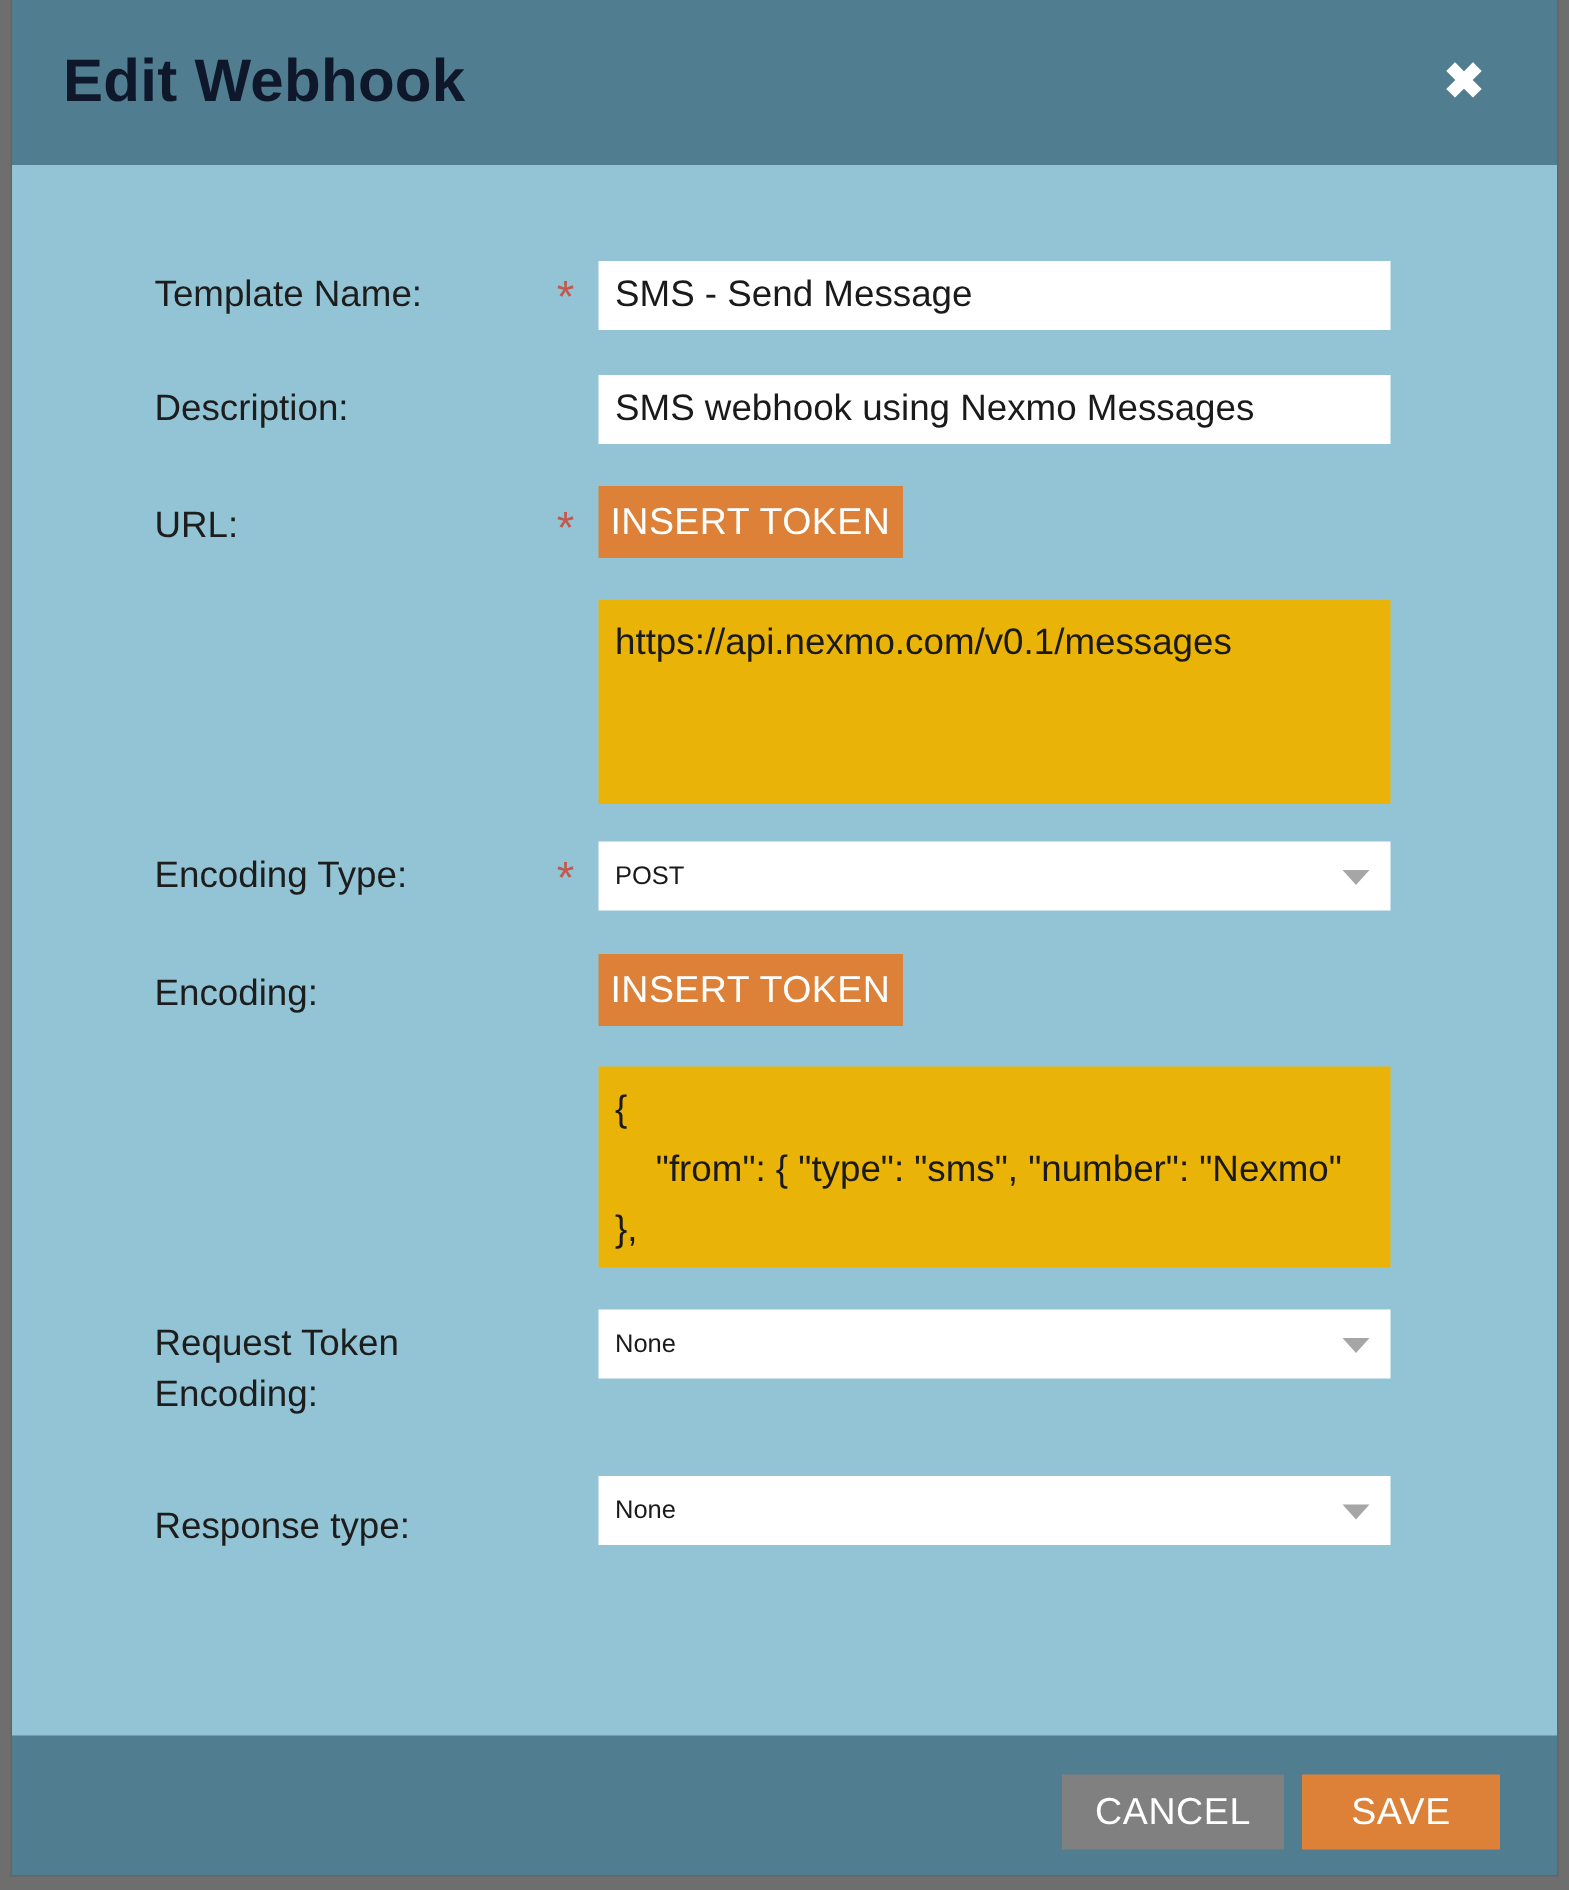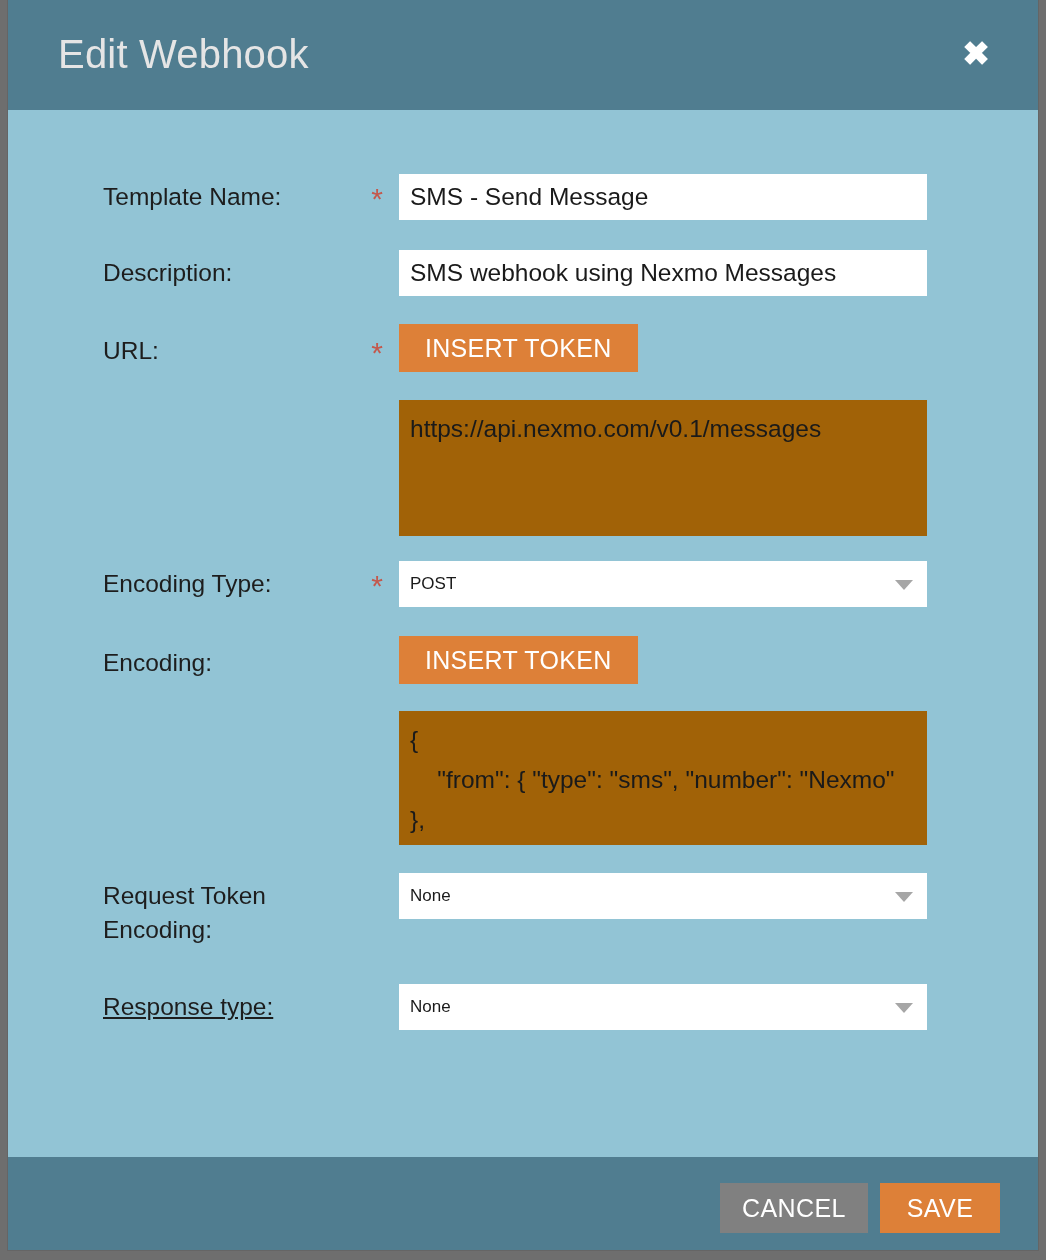--- a/index.html
+++ b/index.html
@@ -41,11 +41,10 @@
     left: 34px;
     top: 29px;
     font-size: 40px;
-    color: #e5e5e5;
-    font-weight: normal;
+    color: #0f172a;
+    font-weight: bold;
     letter-spacing: 0.2px;
     line-height: 50px;
-    margin-left: 16px;
   }
   .close-icon {
     position: absolute;

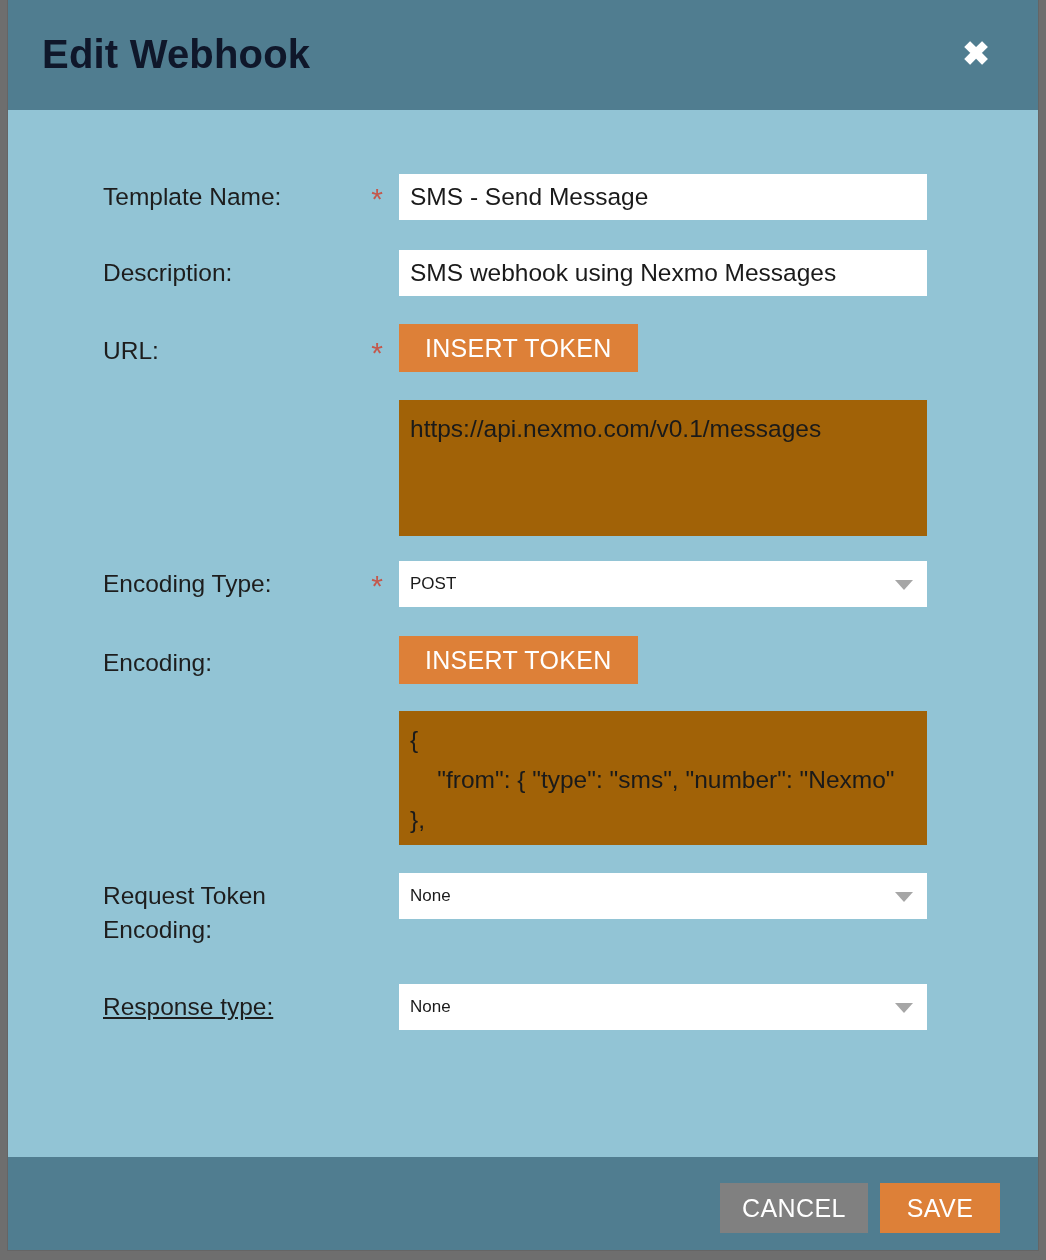--- a/index.html
+++ b/index.html
@@ -152,7 +152,7 @@
     font-size: 25px;
     line-height: 48px;
     height: 48px;
-    padding: 0 26px;
+    padding: 0 8px;
     border: none;
     cursor: pointer;
     font-family: "Liberation Sans", sans-serif;

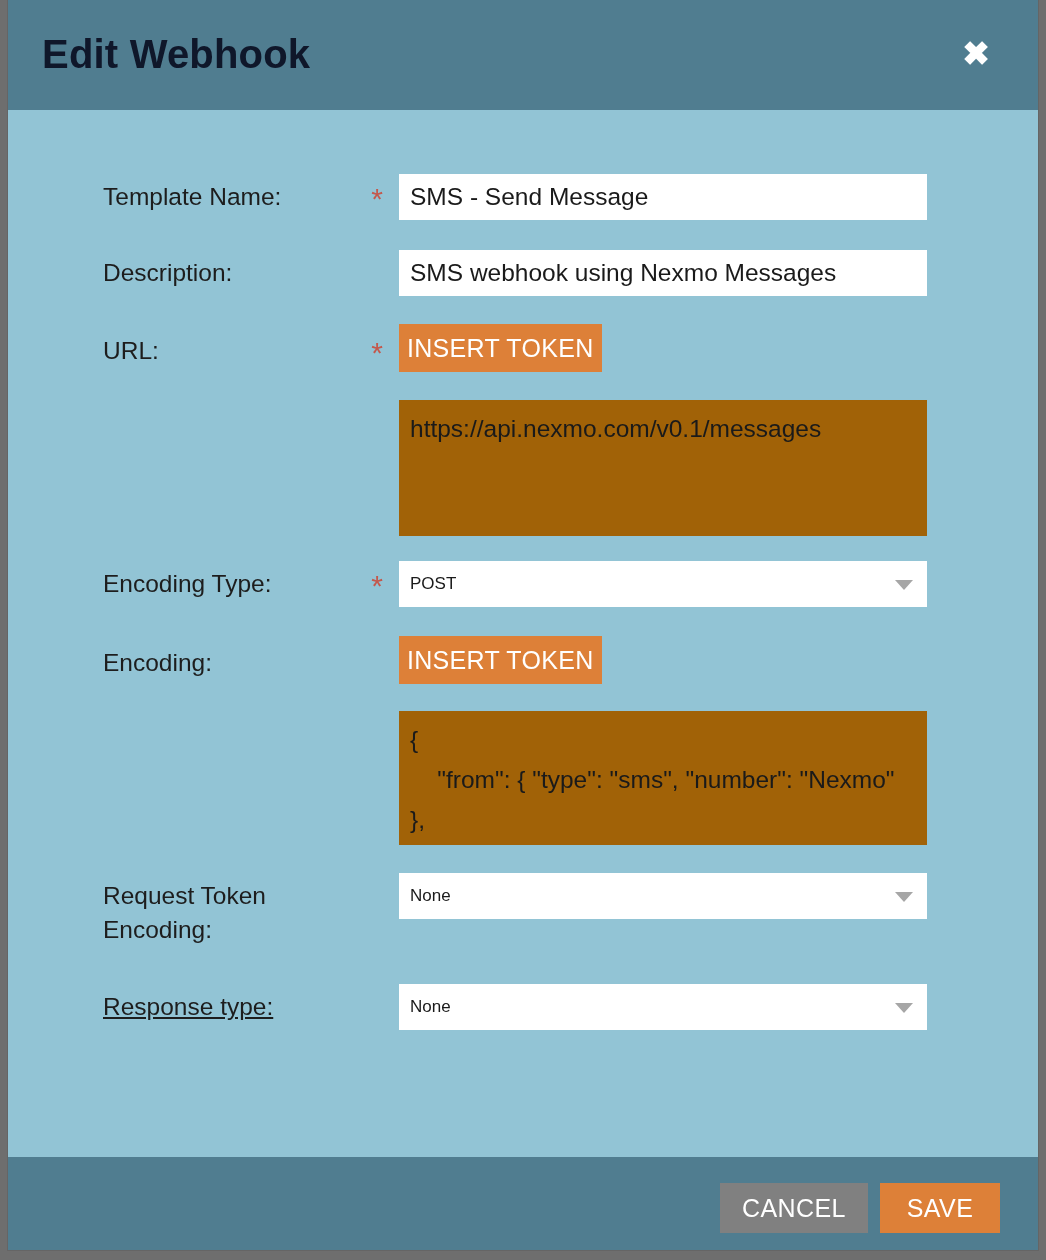--- a/index.html
+++ b/index.html
@@ -110,7 +110,7 @@
   }
   .textarea-box {
     width: 528px;
-    background: #a16207;
+    background: #eab308;
     box-sizing: border-box;
     padding: 9px 11px 0 11px;
     font-family: "Liberation Sans", sans-serif;

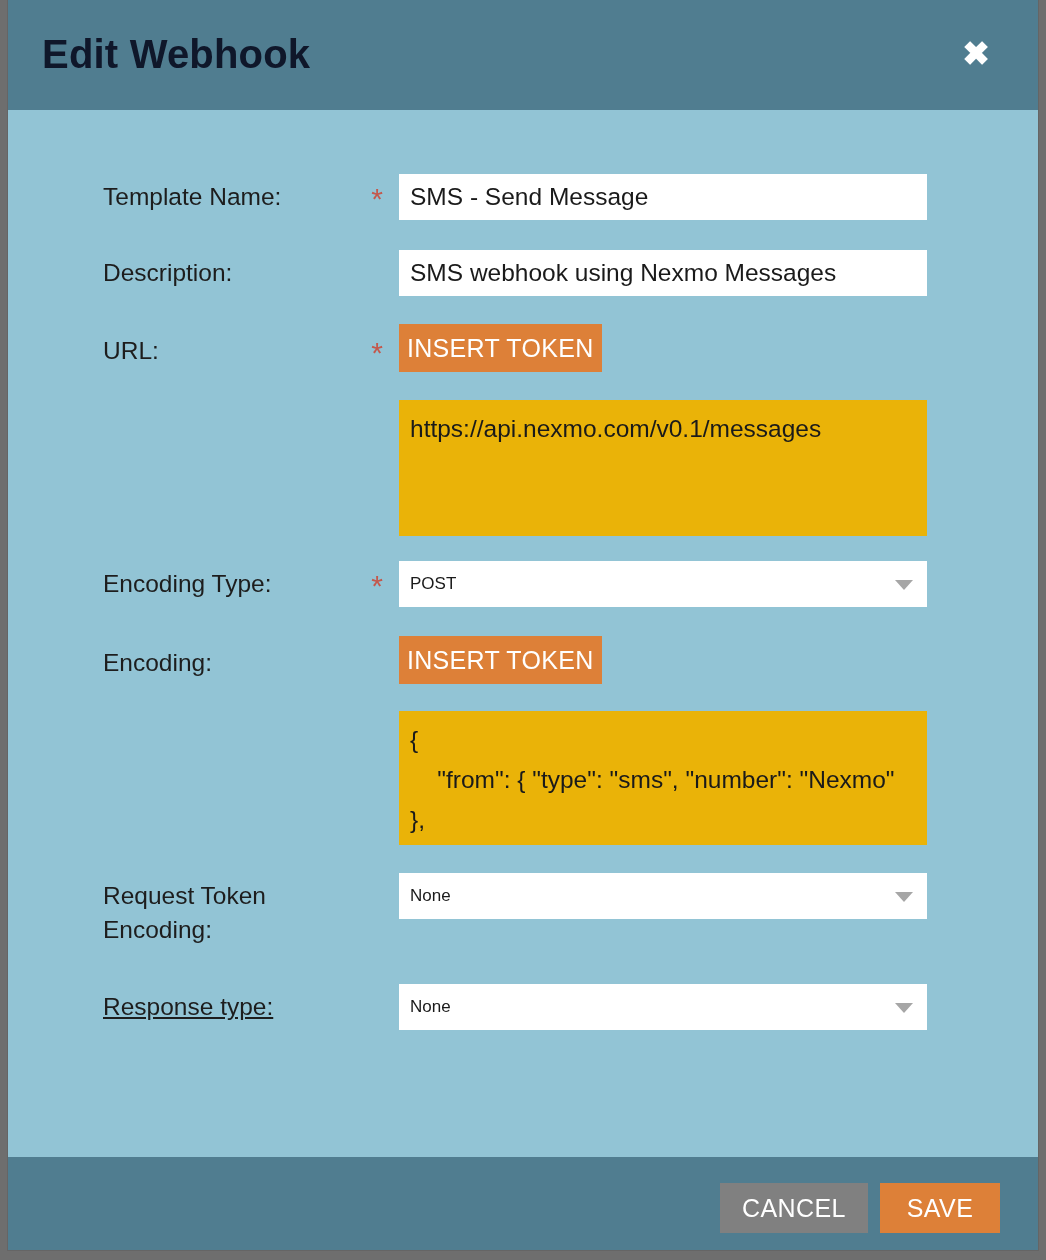--- a/index.html
+++ b/index.html
@@ -272,7 +272,7 @@
     </div>
 
     <div class="form-row" style="top:874px;">
-      <div class="field-label" style="top:6px;text-decoration:underline;">Response type:</div>
+      <div class="field-label" style="top:17px;">Response type:</div>
       <div class="control">
         <div class="select-box">
           <span>None</span>

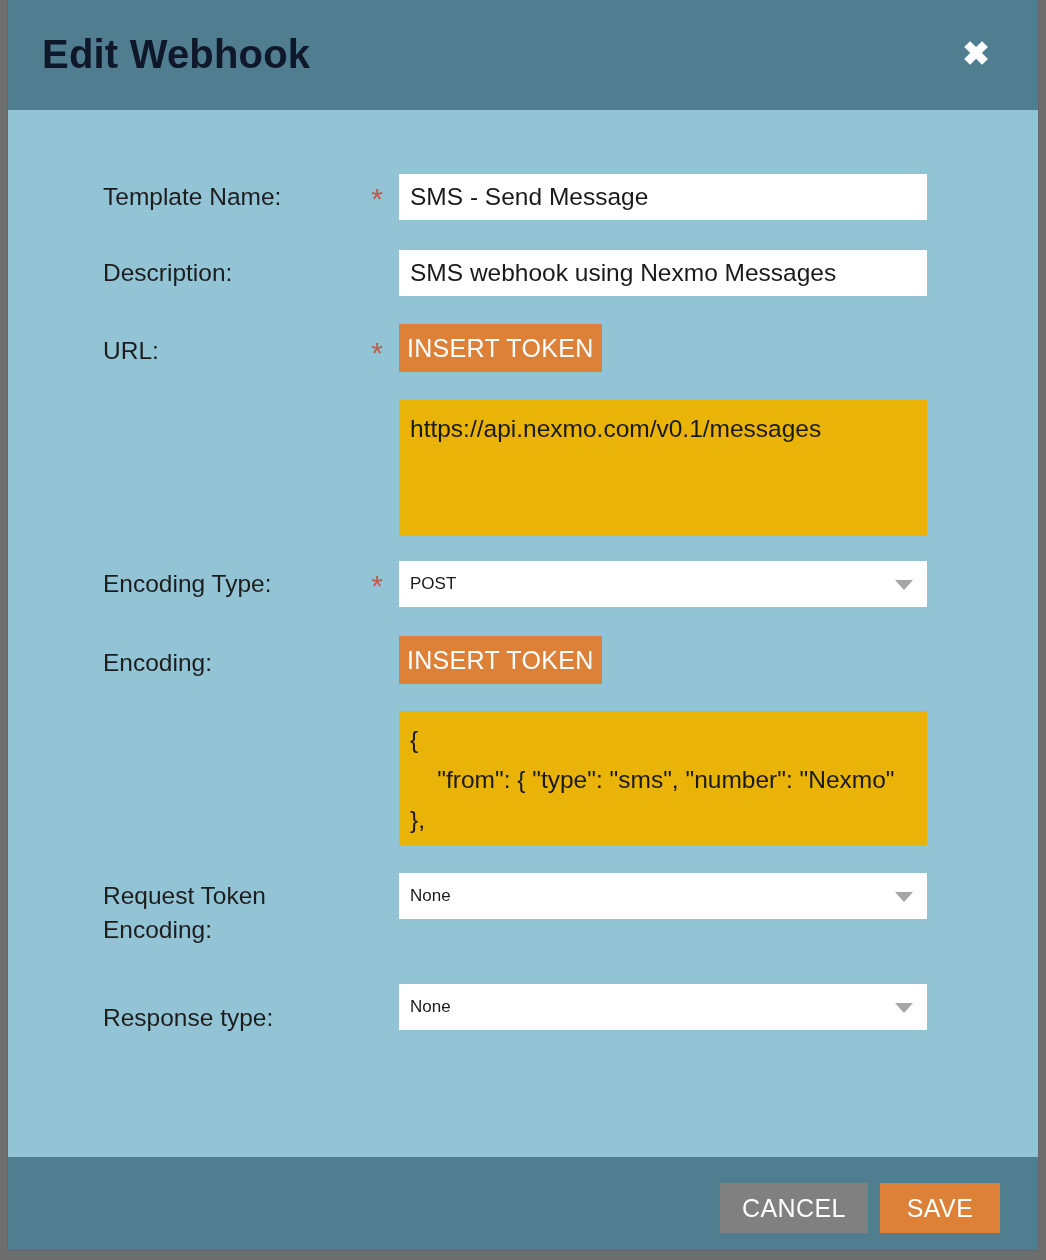--- a/index.html
+++ b/index.html
@@ -188,7 +188,7 @@
   }
   .btn-save {
     background: #dd8038;
-    width: 120px;
+    width: 132px;
   }
 </style>
 </head>

